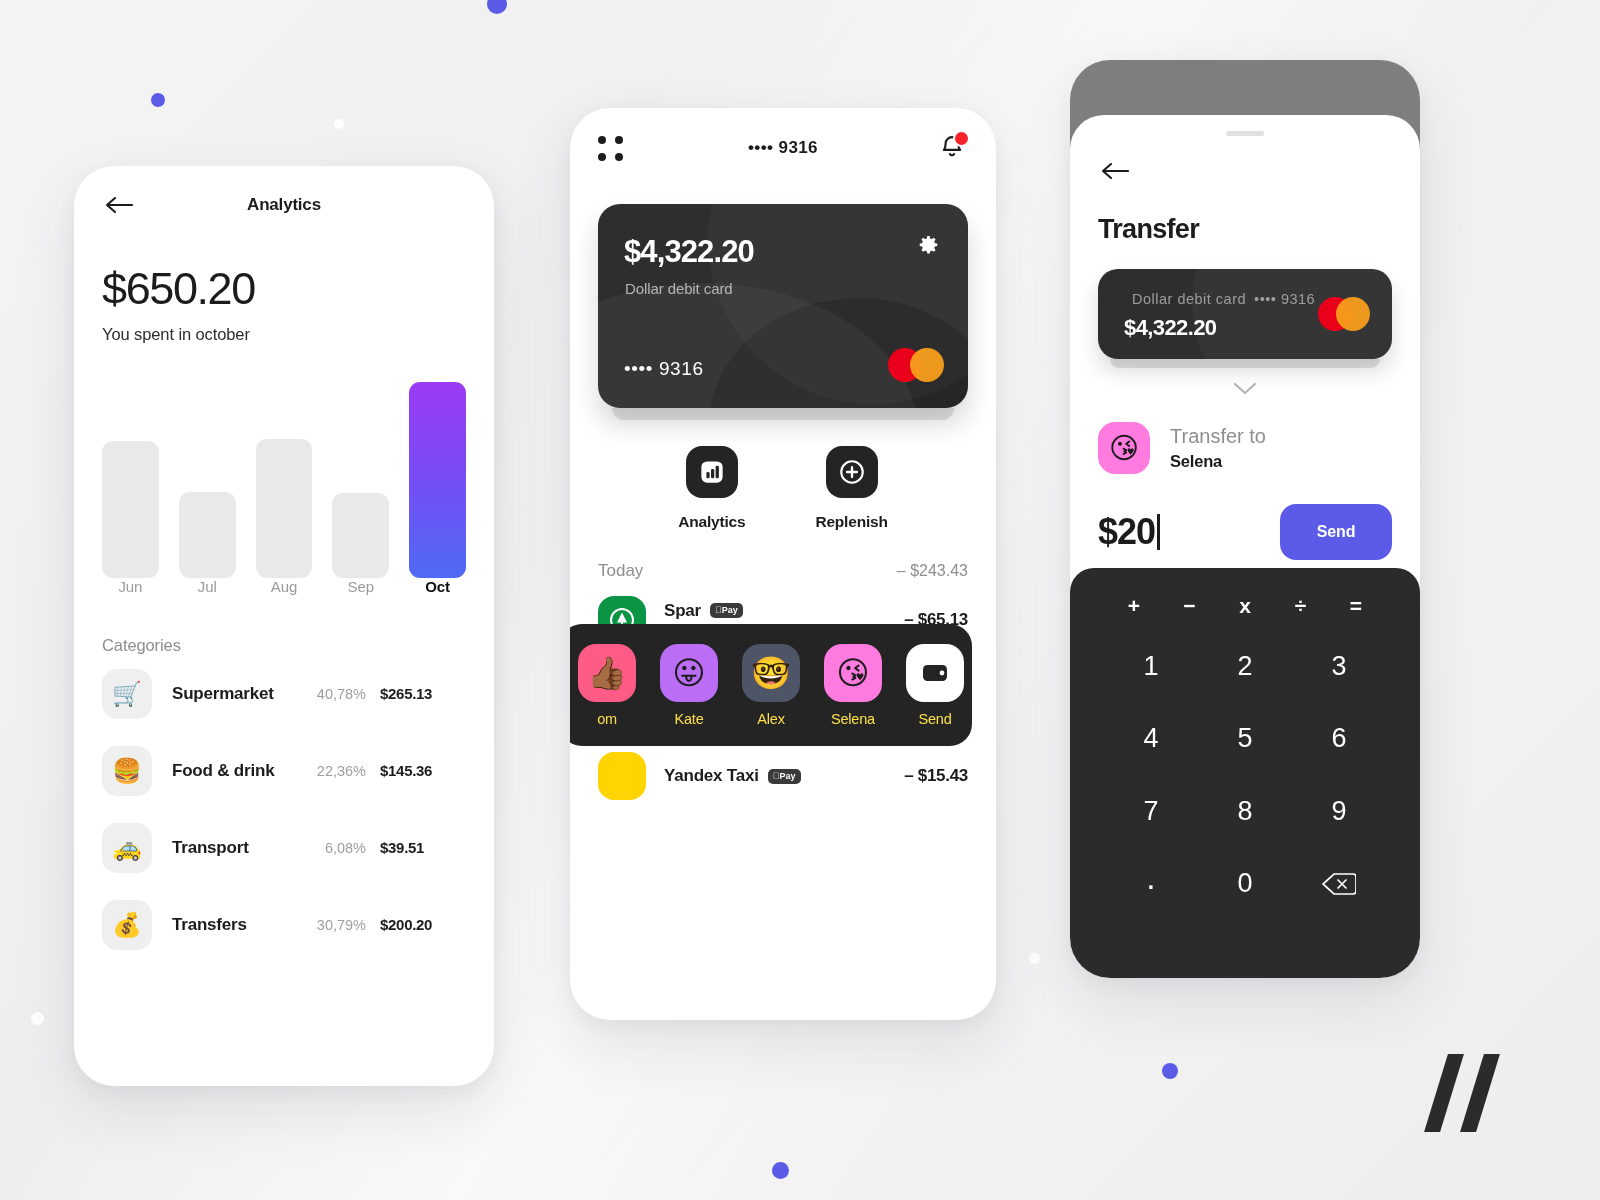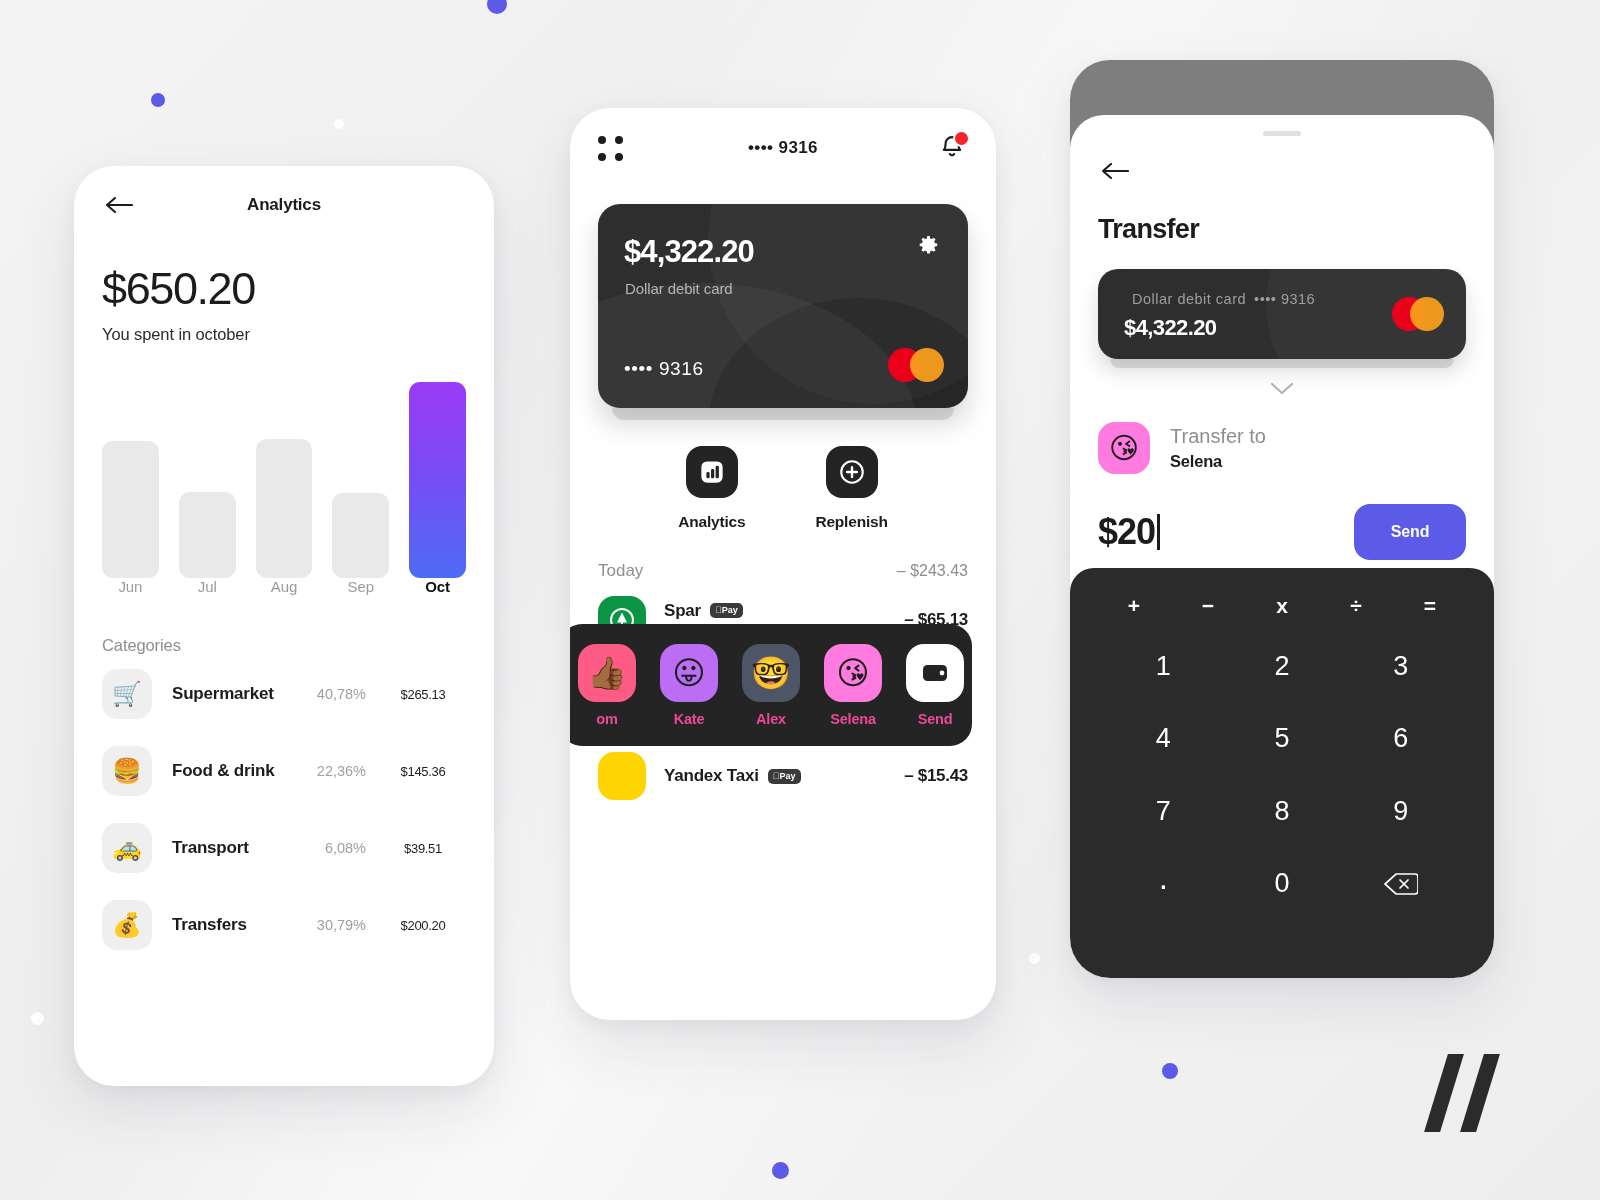--- a/index.html
+++ b/index.html
@@ -93,7 +93,7 @@
   .apay{background:#3a3a3a;color:#fff;border-radius:5px;font-size:9px;font-style:normal;padding:2px 5px 3px;display:inline-flex;align-items:center;gap:2px;font-weight:600;letter-spacing:0;}
 
   
-  #phone-transfer{left:1070px;top:60px;width:424px;height:918px;border-radius:40px;background:#7e7e7e;overflow:hidden;}
+  #phone-transfer{left:1070px;top:60px;width:350px;height:918px;border-radius:40px;background:#7e7e7e;overflow:hidden;}
   .sheet{position:absolute;left:0;right:0;top:55px;bottom:0;background:#fff;border-radius:34px 34px 40px 40px;}
   .handle{width:38px;height:5px;border-radius:3px;background:#e0e0e0;margin:16px auto 0;}
   .p3-pad{padding:0 28px;}

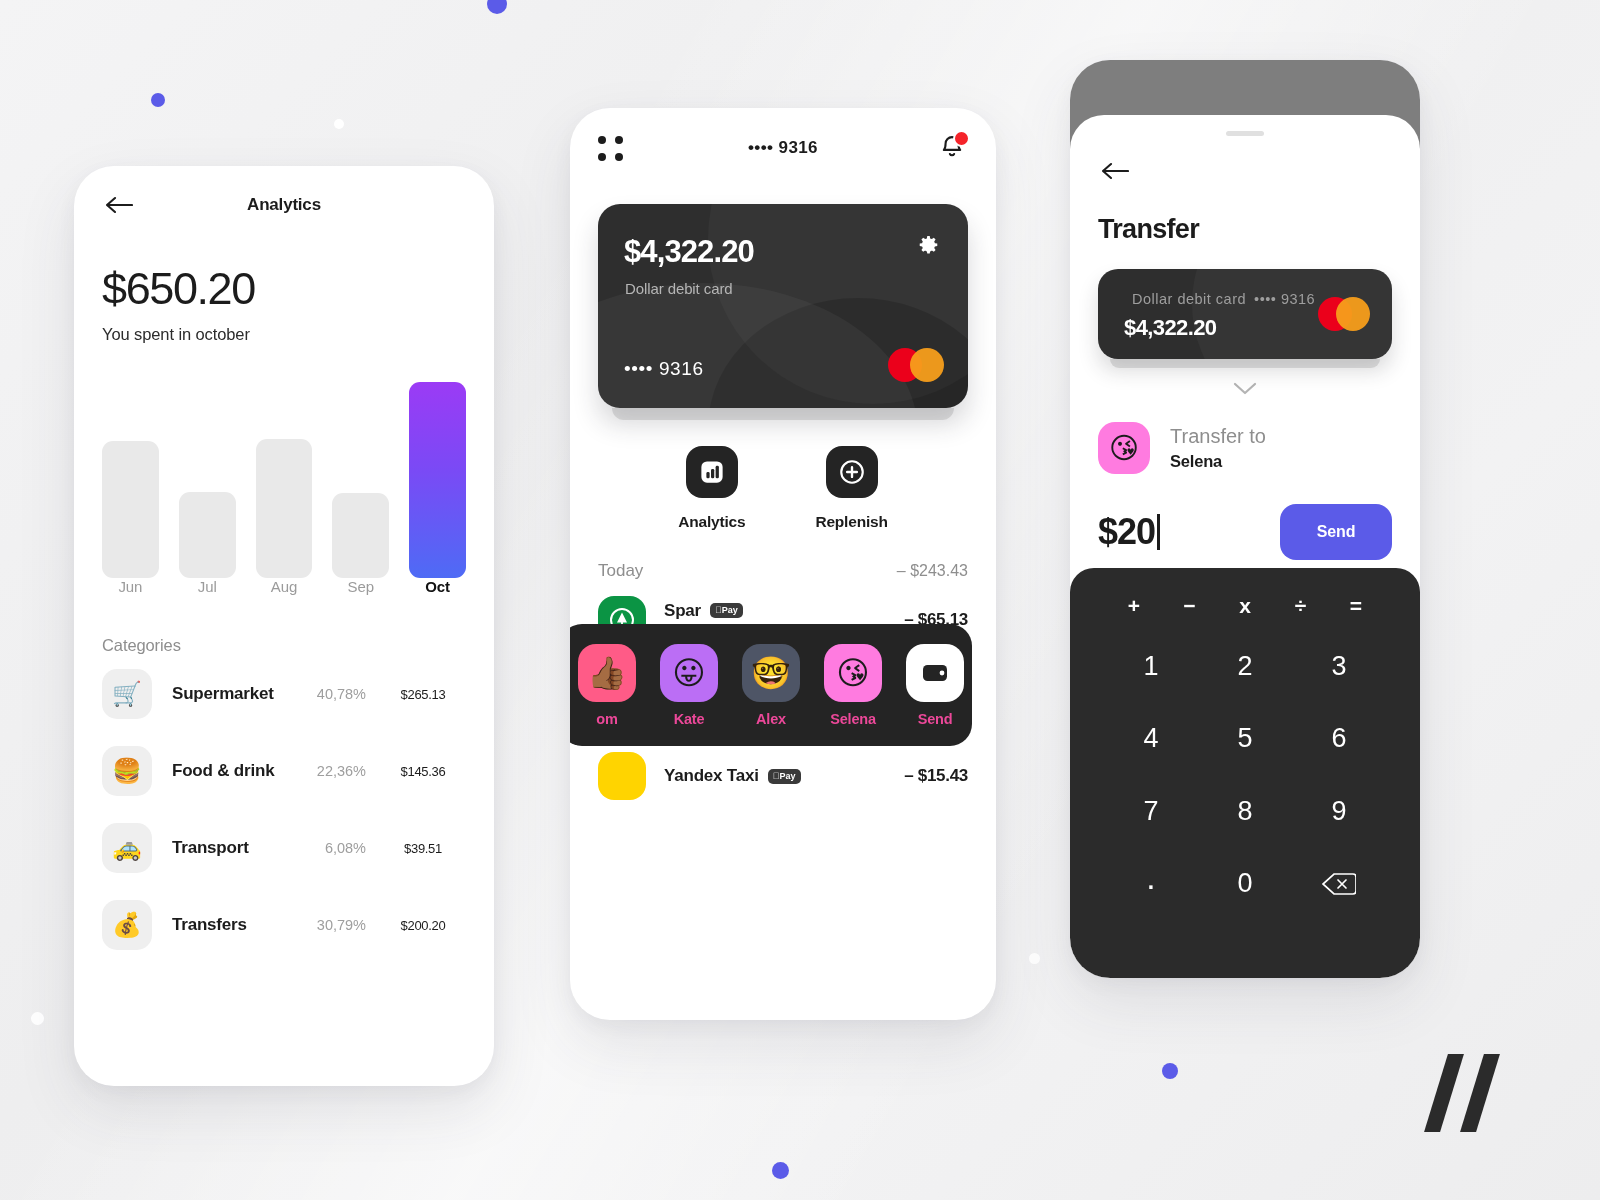--- a/index.html
+++ b/index.html
@@ -44,7 +44,7 @@
   .cat-name{margin-left:20px;font-size:17px;font-weight:700;letter-spacing:-.2px;}
   .cat-right{margin-left:auto;display:flex;align-items:baseline;gap:14px;}
   .cat-pct{font-size:14.5px;color:#9e9e9e;}
-  .cat-val{font-size:13px;font-weight:400;letter-spacing:-.3px;min-width:86px;text-align:center;}
+  .cat-val{font-size:15px;font-weight:700;letter-spacing:-.3px;min-width:86px;text-align:left;}
 
   
   #phone-home{left:570px;top:108px;width:426px;height:912px;background:#fff;}

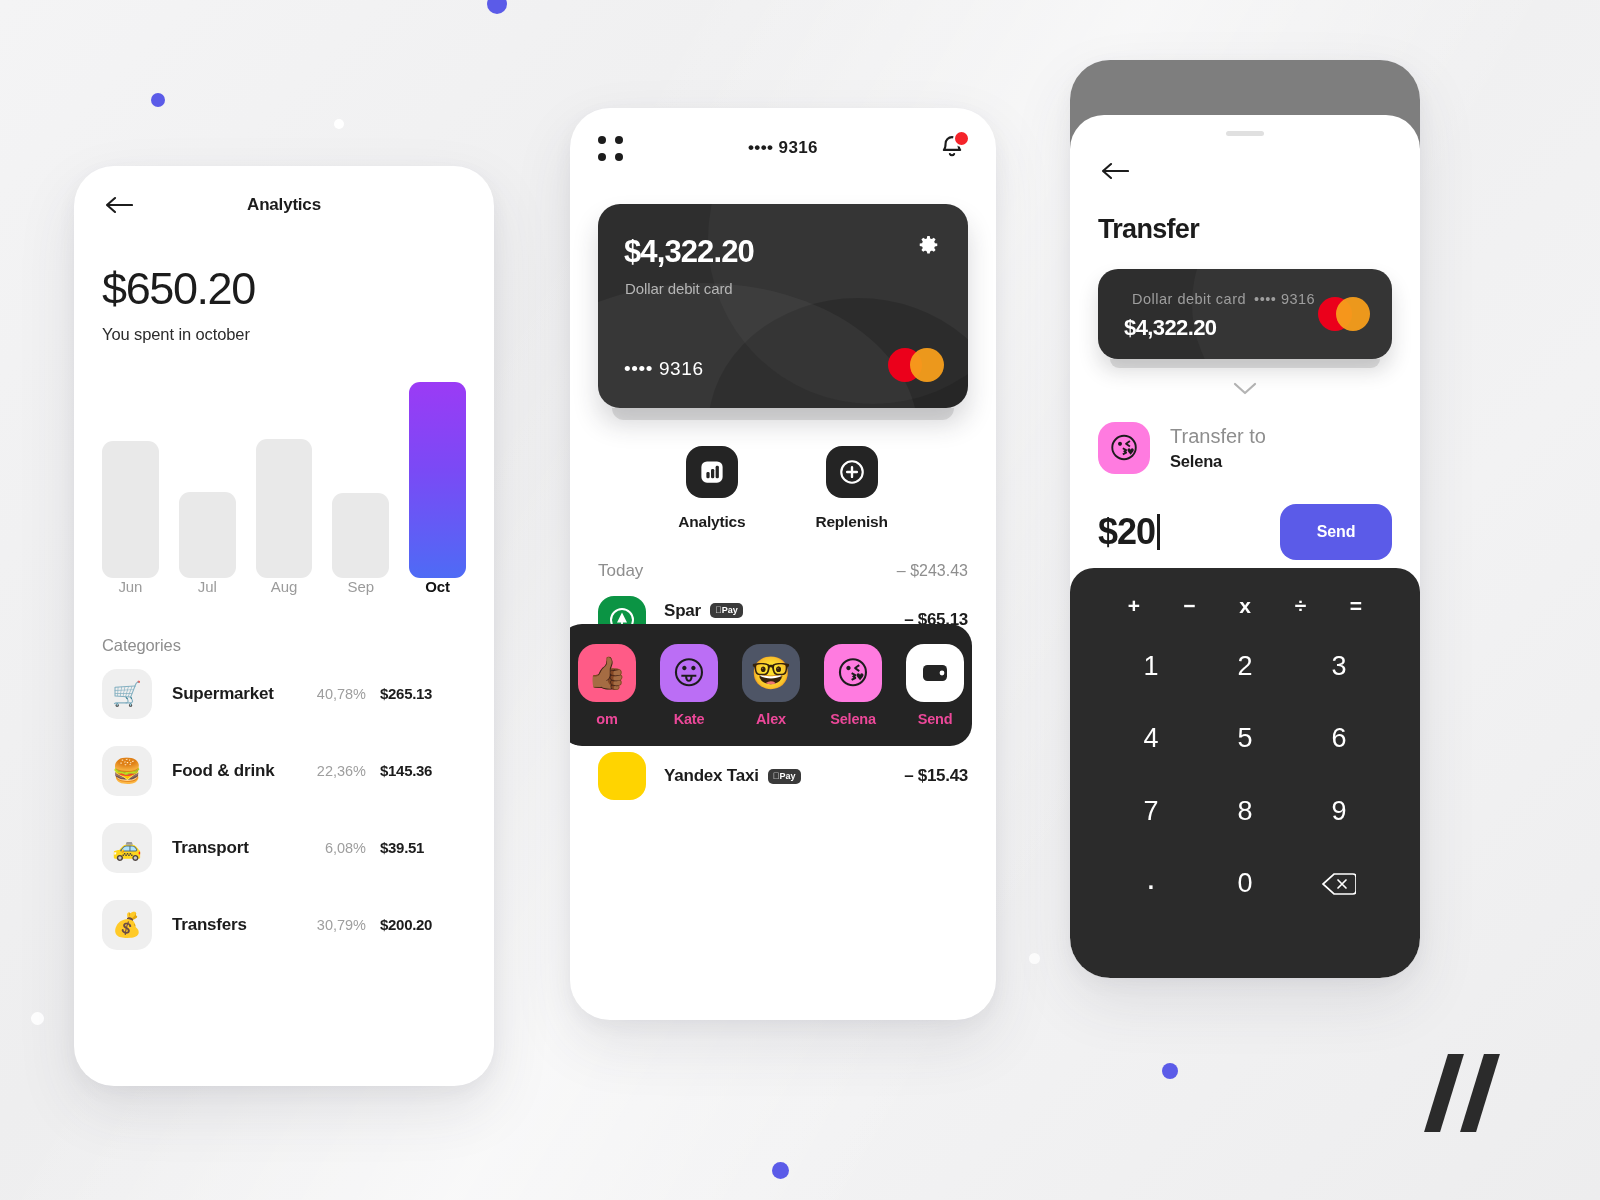--- a/index.html
+++ b/index.html
@@ -79,7 +79,7 @@
   .contacts{position:absolute;left:-10px;right:24px;top:516px;height:122px;background:#242424;border-radius:22px;display:flex;align-items:center;padding-left:14px;gap:16px;}
   .contact{width:66px;display:flex;flex-direction:column;align-items:center;flex:none;cursor:pointer;}
   .avatar{width:58px;height:58px;border-radius:18px;display:flex;align-items:center;justify-content:center;font-size:32px;line-height:1;}
-  .contact-lbl{margin-top:9px;font-size:14.5px;color:#ec4899;font-weight:700;letter-spacing:-.2px;white-space:nowrap;}
+  .contact-lbl{margin-top:9px;font-size:14.5px;color:#fde047;font-weight:400;letter-spacing:-.2px;white-space:nowrap;}
 
   .tx-head{display:flex;align-items:baseline;margin-top:30px;}
   .tx-head-l{font-size:17px;color:#8e8e8e;}

